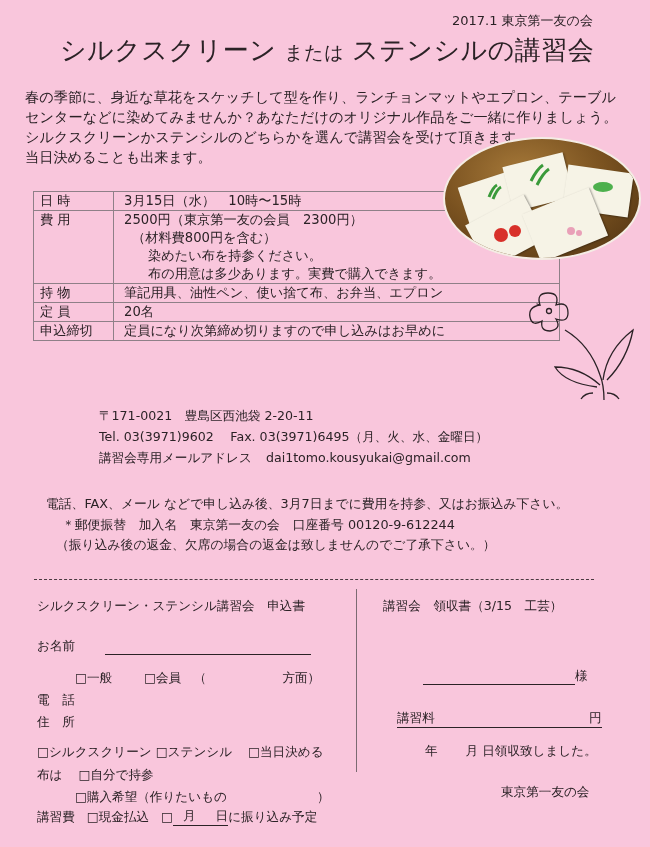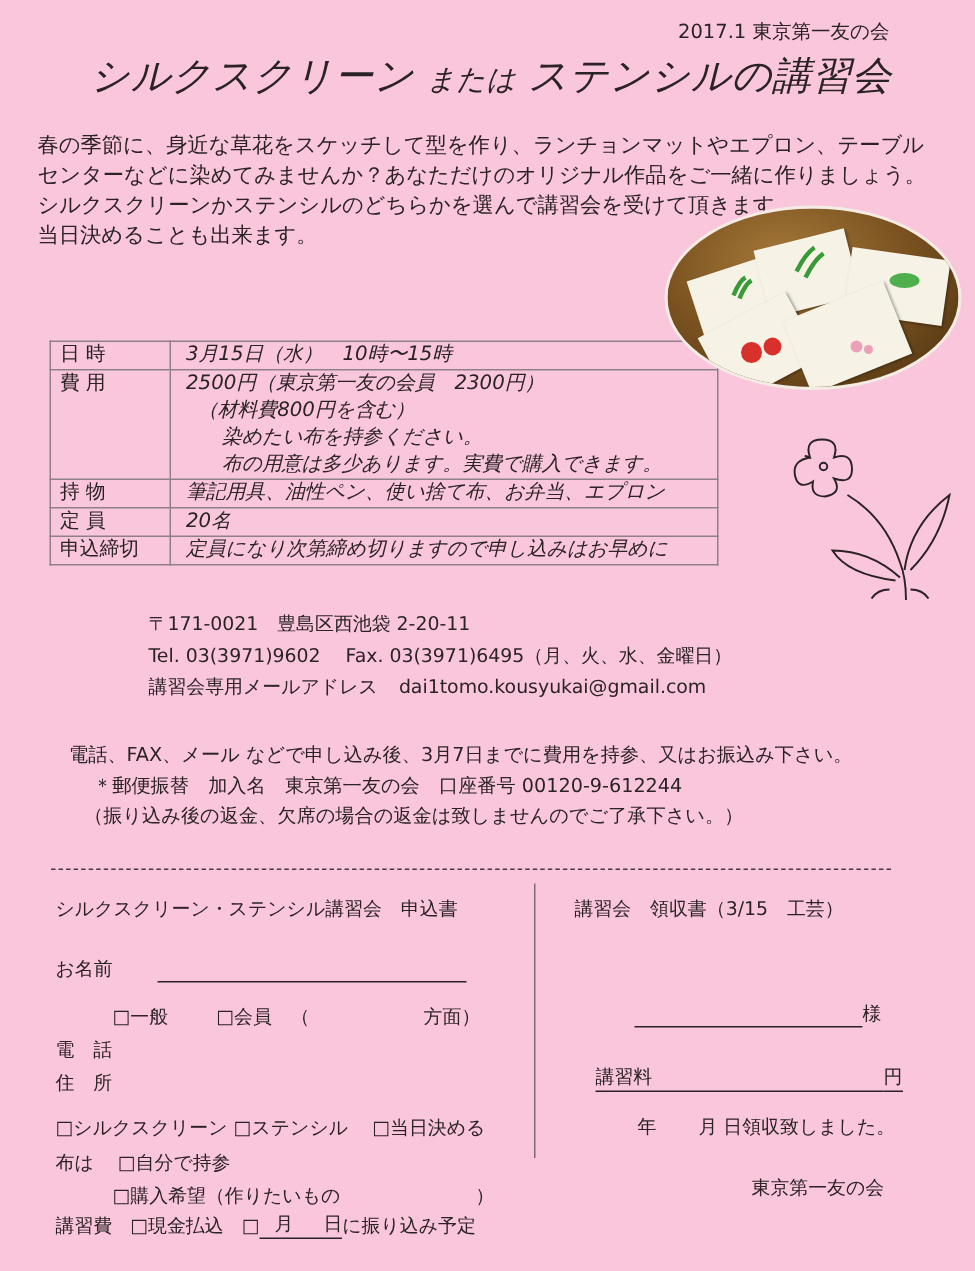--- a/index.html
+++ b/index.html
@@ -12,7 +12,7 @@
     }
     .abs { position: absolute; }
     .header-date { left: 452px; top: 12px; font-size: 13px; letter-spacing: 0; white-space: nowrap; }
-    .title { left: 60px; top: 33px; font-size: 26px; white-space: nowrap; letter-spacing: 0.5px; font-style: italic; }
+    .title { left: 60px; top: 33px; font-size: 26px; white-space: nowrap; letter-spacing: 0.5px; }
     .title .small { font-size: 19px; margin: 0 8px; }
     .intro { left: 25px; top: 87px; font-size: 14.2px; line-height: 20px; white-space: nowrap; }
     .intro div { height: 20px; }

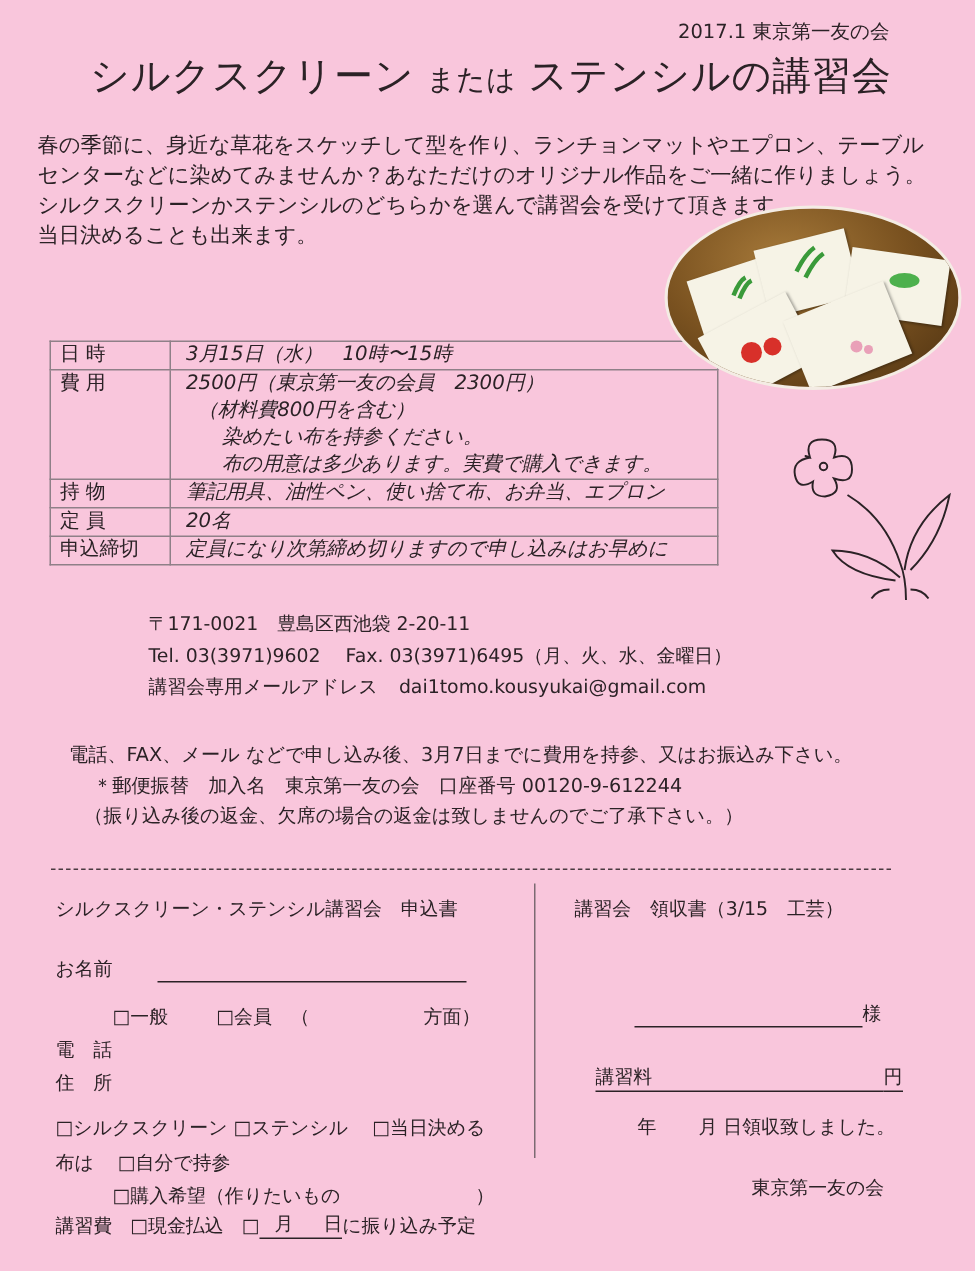--- a/index.html
+++ b/index.html
@@ -18,8 +18,8 @@
     .intro div { height: 20px; }
 
     table.info {
-      position: absolute; left: 33px; top: 191px; width: 446px;
-      border-collapse: collapse; font-size: 13.2px; margin-top: 36px;
+      position: absolute; left: 33px; top: 191px; width: 527px;
+      border-collapse: collapse; font-size: 13.2px;
     }
     table.info td { border: 1px solid #8f8088; padding: 0 6px; height: 18.5px; line-height: 18px; vertical-align: top; white-space: nowrap; }
     table.info td.label { width: 80px; letter-spacing: 4px; }

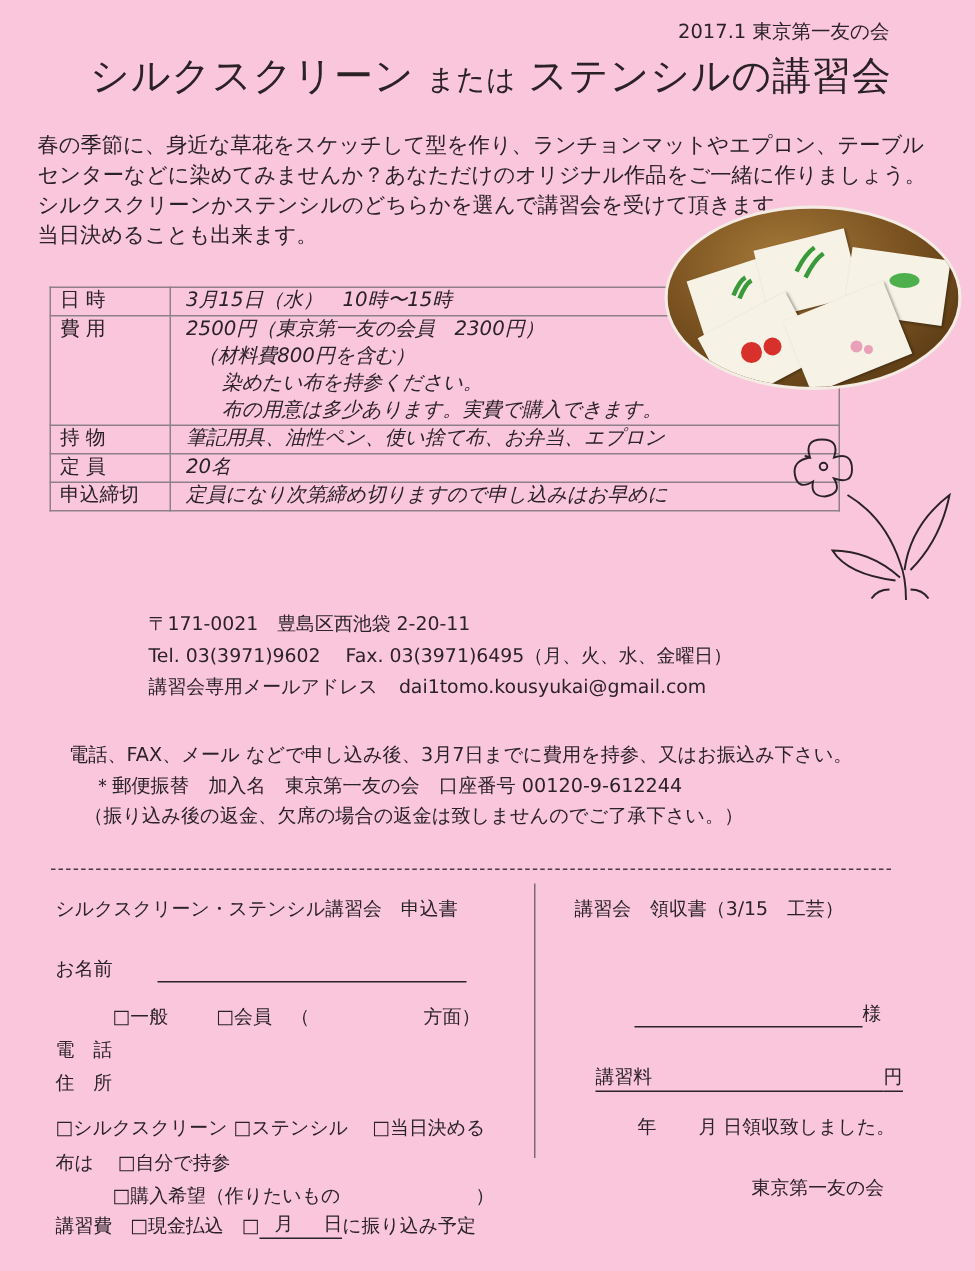--- a/index.html
+++ b/index.html
@@ -24,7 +24,7 @@
     table.info td { border: 1px solid #8f8088; padding: 0 6px; height: 18.5px; line-height: 18px; vertical-align: top; white-space: nowrap; }
     table.info td.label { width: 80px; letter-spacing: 4px; }
     table.info td.label.tight { letter-spacing: 0; }
-    table.info td.val { padding-left: 10px; font-style: italic; }
+    table.info td.val { padding-left: 10px; }
     table.info .indent1 { padding-left: 8px; }
     table.info .indent2 { padding-left: 24px; }
 

